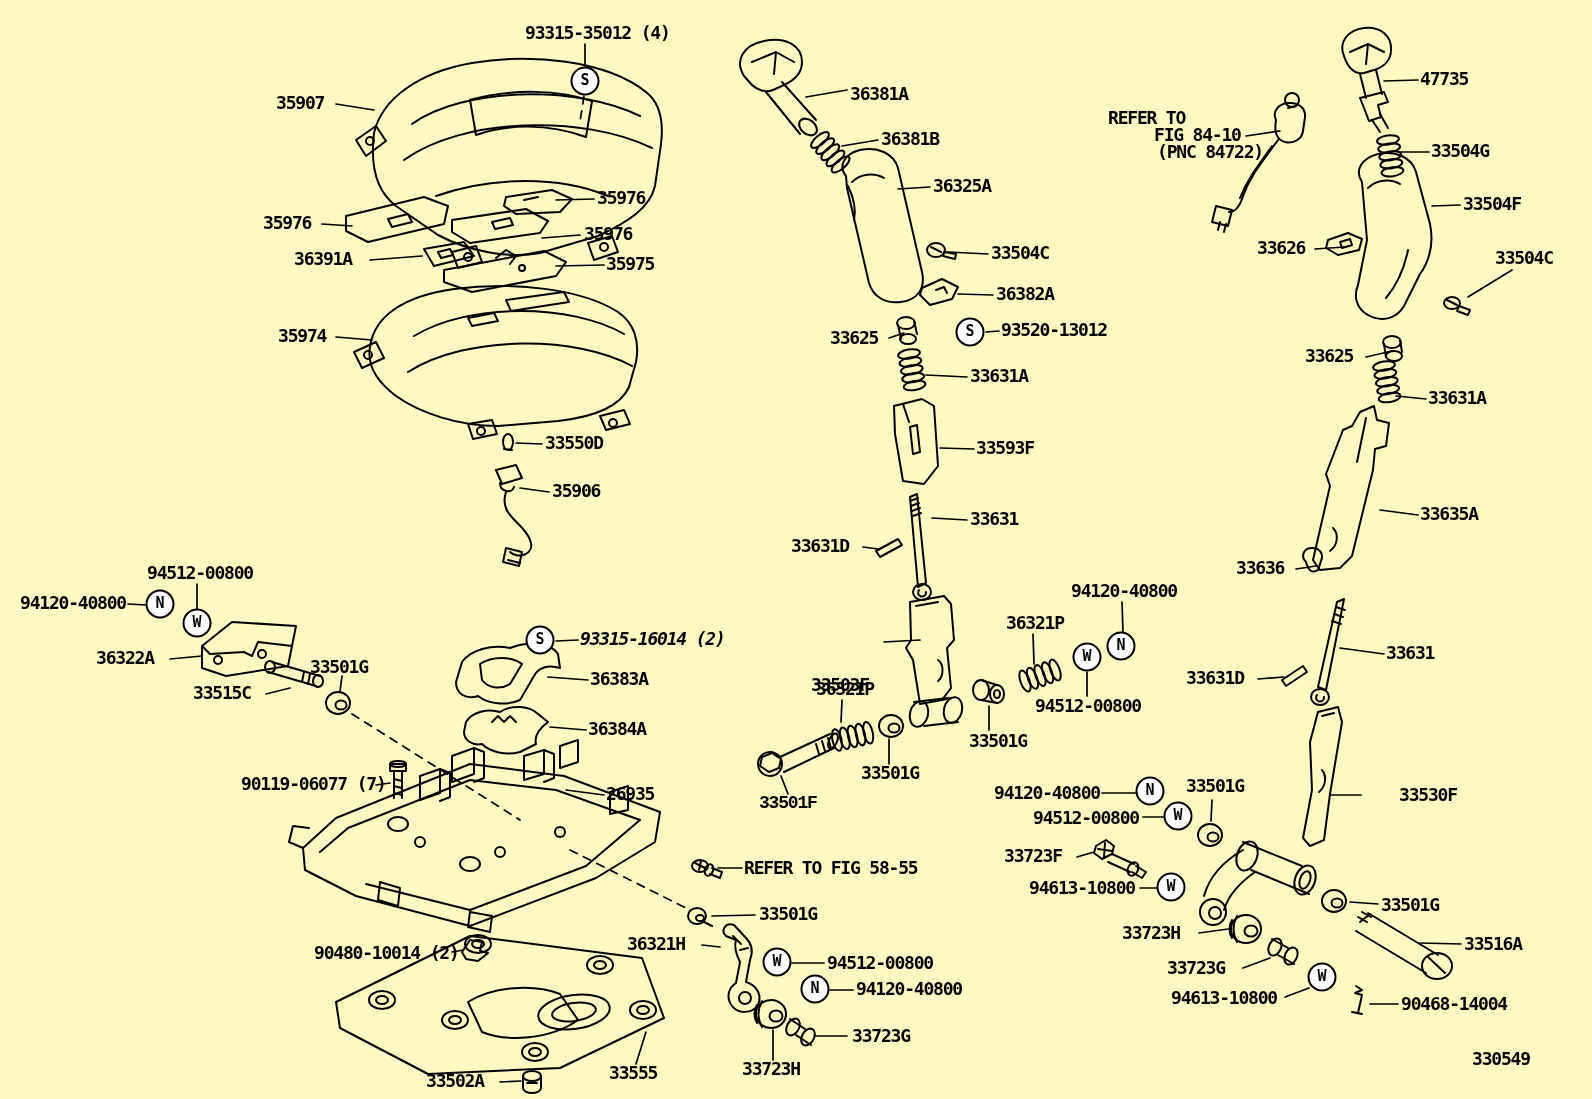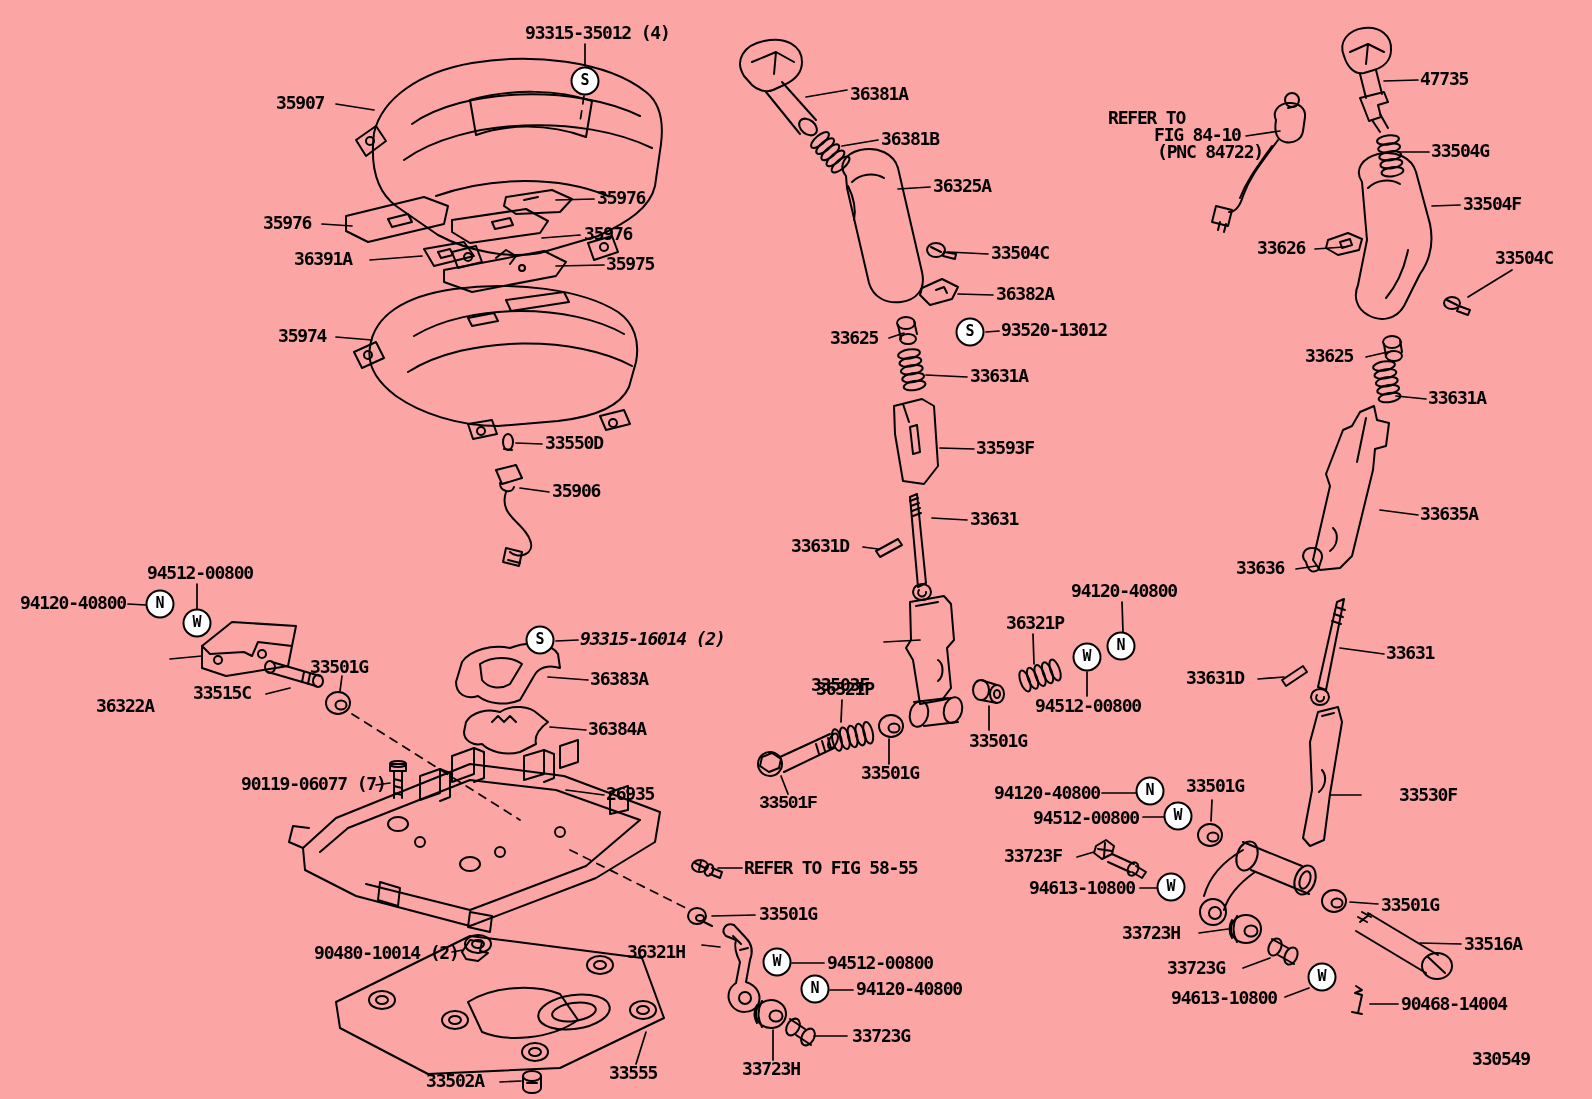--- a/index.html
+++ b/index.html
@@ -3,7 +3,7 @@
 <meta charset="utf-8">
 <style>
   html,body{margin:0;padding:0;background:#fff;}
-  #canvas{position:relative;width:1592px;height:1099px;background:#fca5a5;overflow:hidden;
+  #canvas{position:relative;width:1592px;height:1099px;background:#fef9c3;overflow:hidden;
           font-family:"DejaVu Sans Mono",monospace;}
   #art{position:absolute;left:0;top:0;}
   .lbl{position:absolute;transform:translateY(-50%);white-space:nowrap;color:#000;

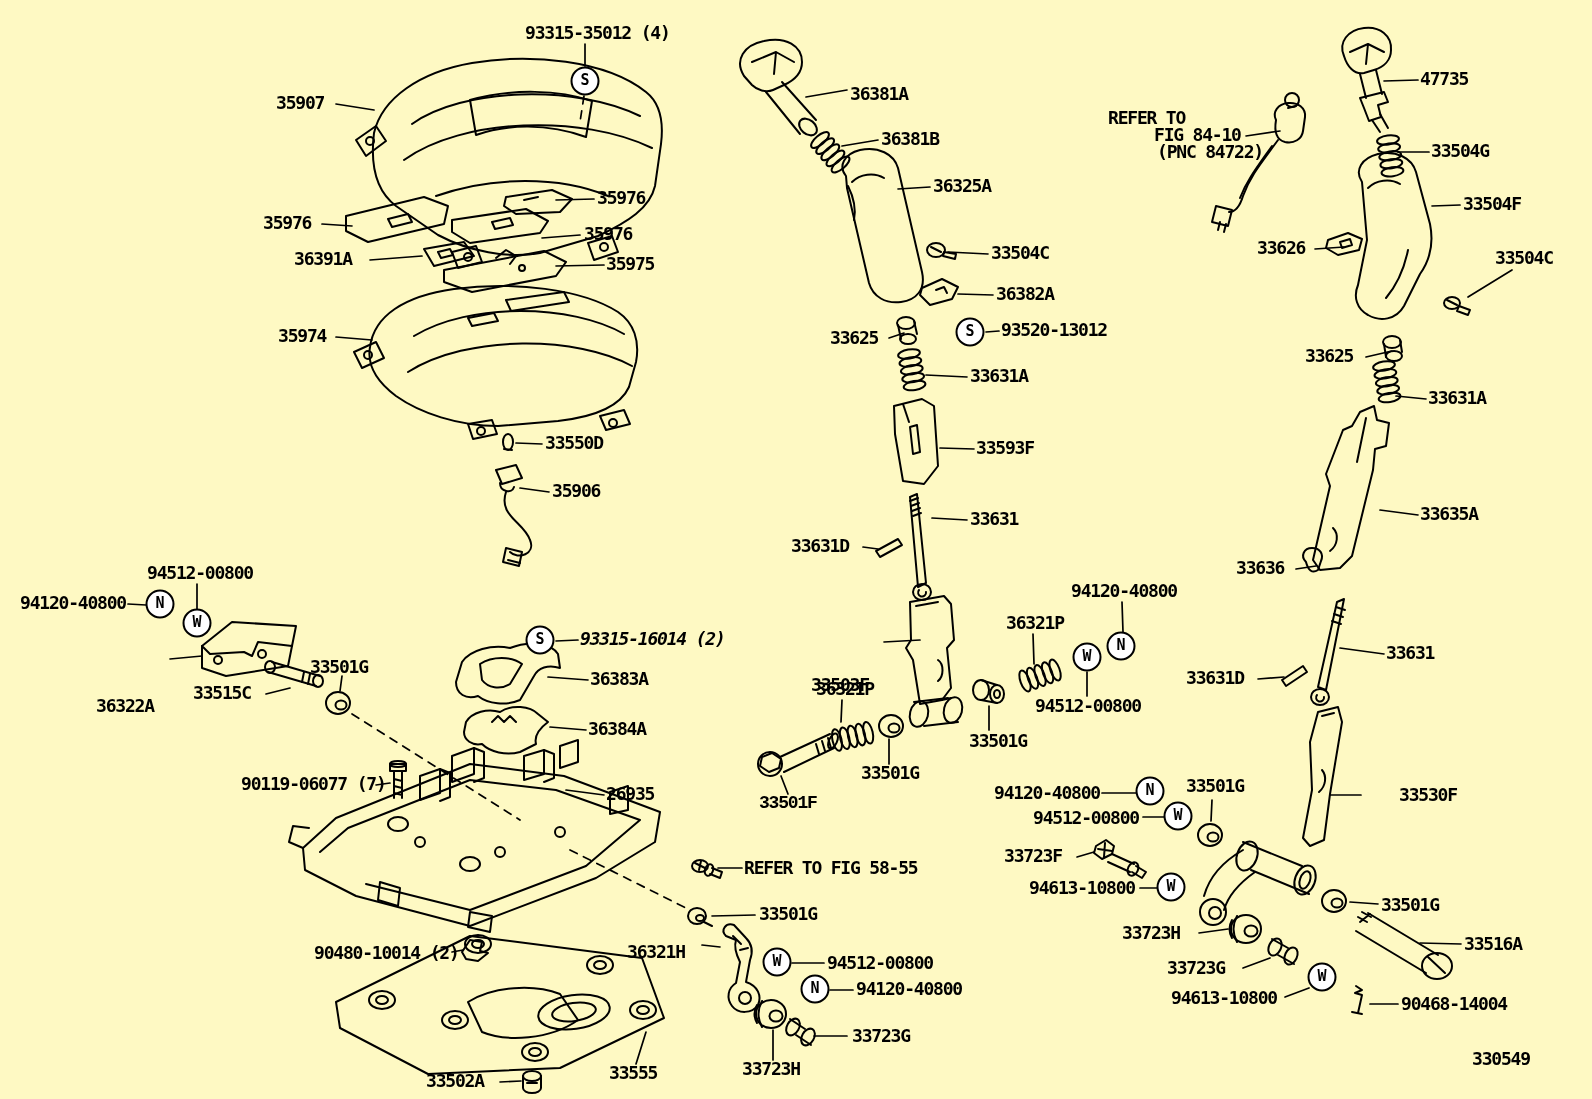--- a/index.html
+++ b/index.html
@@ -410,7 +410,7 @@
       <div class="lbl" style="left: 1186px; top: 678px;">33631D</div>
       <div class="lbl" style="left: 147px; top: 573px;">94512-00800</div>
       <div class="lbl" style="left: 20px; top: 603px;">94120-40800</div>
-      <div class="lbl" style="left: 96px; top: 658px; margin-top: 48px;">36322A</div>
+      <div class="lbl" style="left: 96px; top: 658px;">36322A</div>
       <div class="lbl" style="left: 310px; top: 667px;">33501G</div>
       <div class="lbl" style="left: 193px; top: 693px;">33515C</div>
       <div class="lbl" style="left: 241px; top: 784px;">90119-06077 (7)</div>

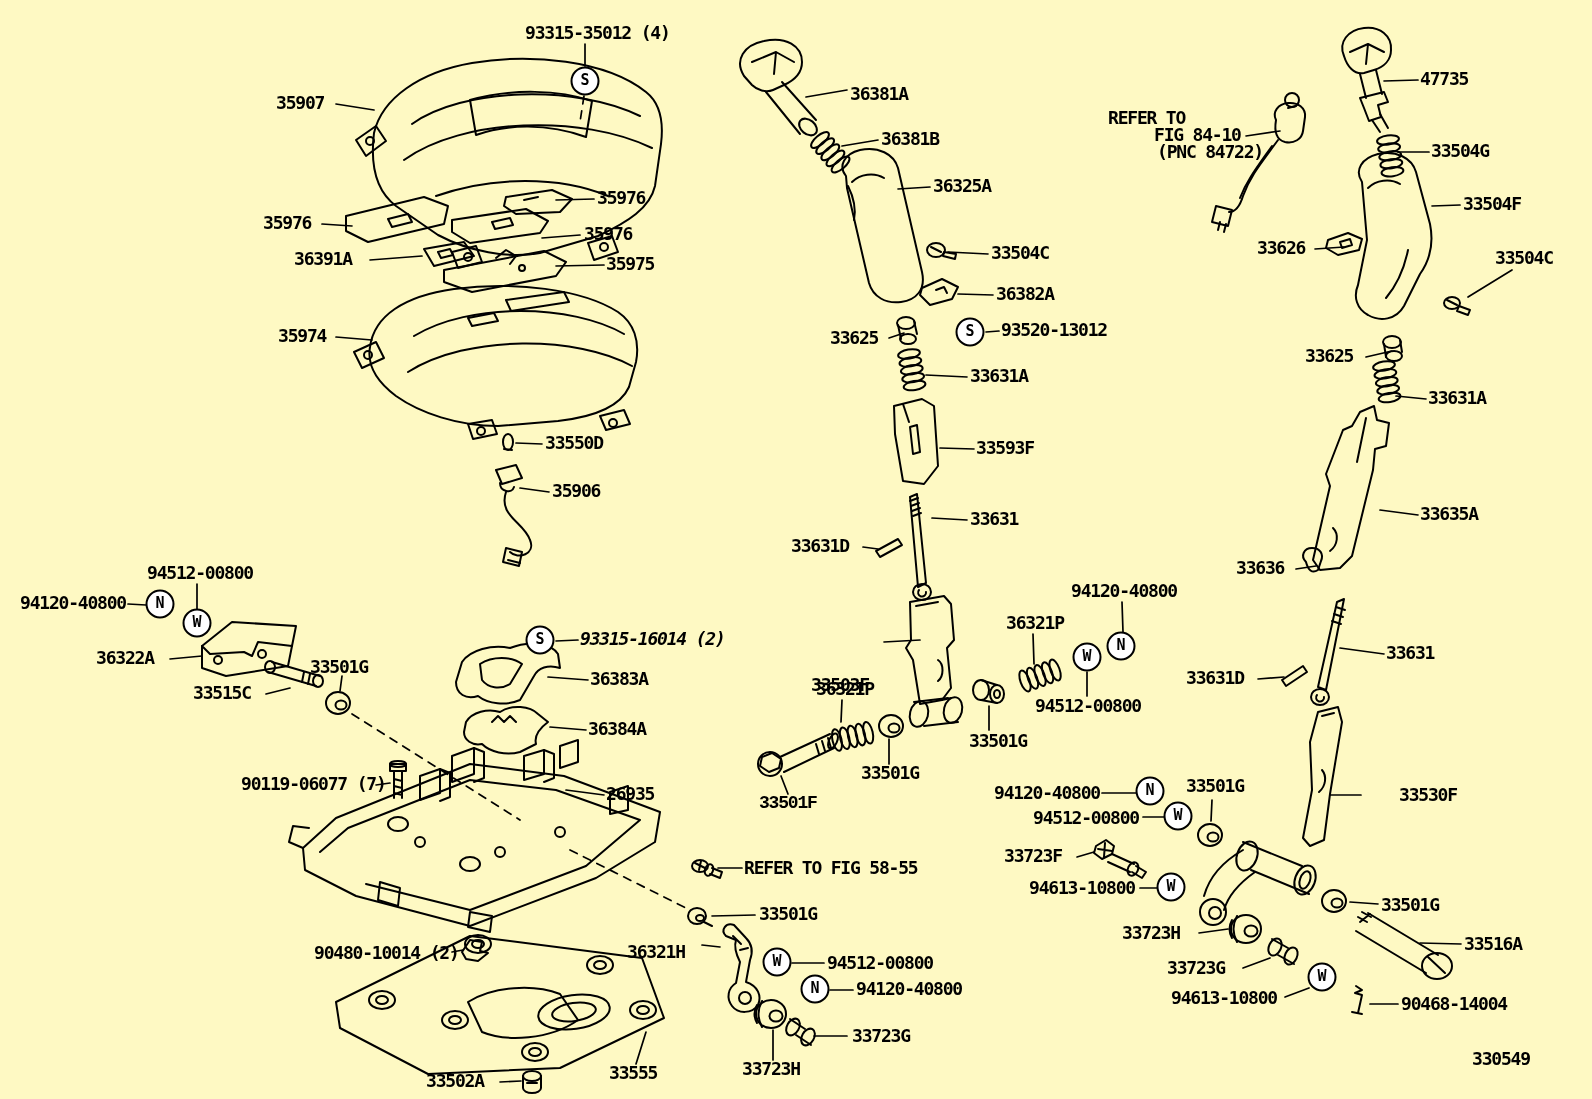--- a/index.html
+++ b/index.html
@@ -440,7 +440,7 @@
       <div class="lbl" style="left: 1401px; top: 1004px;">90468-14004</div>
       <div class="lbl" style="left: 744px; top: 868px;">REFER TO FIG 58-55</div>
       <div class="lbl" style="left: 759px; top: 914px;">33501G</div>
-      <div class="lbl" style="left: 627px; top: 944px; margin-top: 8px;">36321H</div>
+      <div class="lbl" style="left: 627px; top: 944px;">36321H</div>
       <div class="lbl" style="left: 827px; top: 963px;">94512-00800</div>
       <div class="lbl" style="left: 856px; top: 989px;">94120-40800</div>
       <div class="lbl" style="left: 852px; top: 1036px;">33723G</div>

